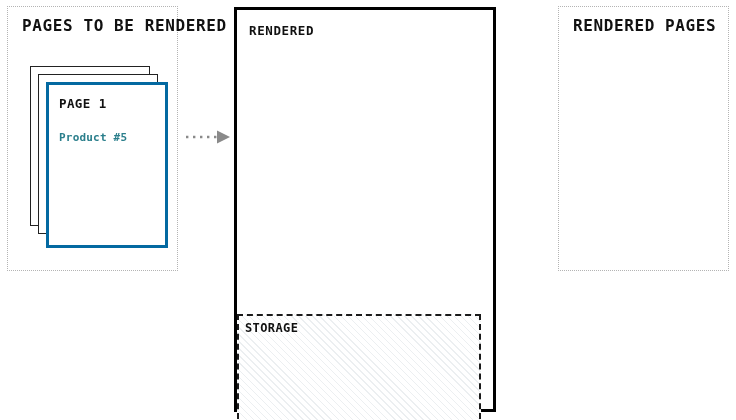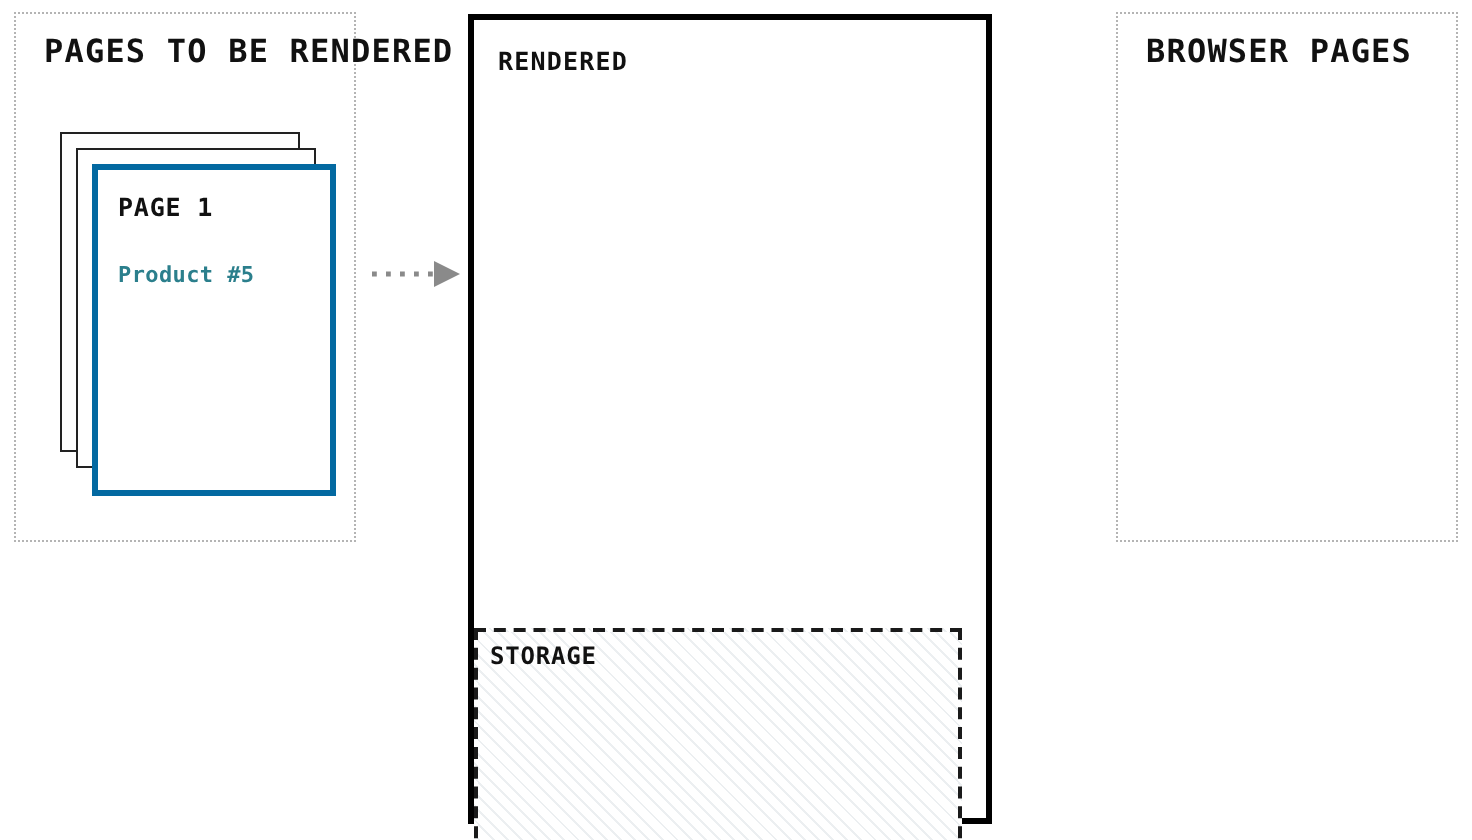--- a/index.html
+++ b/index.html
@@ -206,7 +206,7 @@
 </div>
 
 <div class="zone" id="zone-rendered">
-  <div class="zone-title">BROWSER PAGES</div>
+  <div class="zone-title">RENDERED PAGES</div>
 </div>
 
 </body></html>

